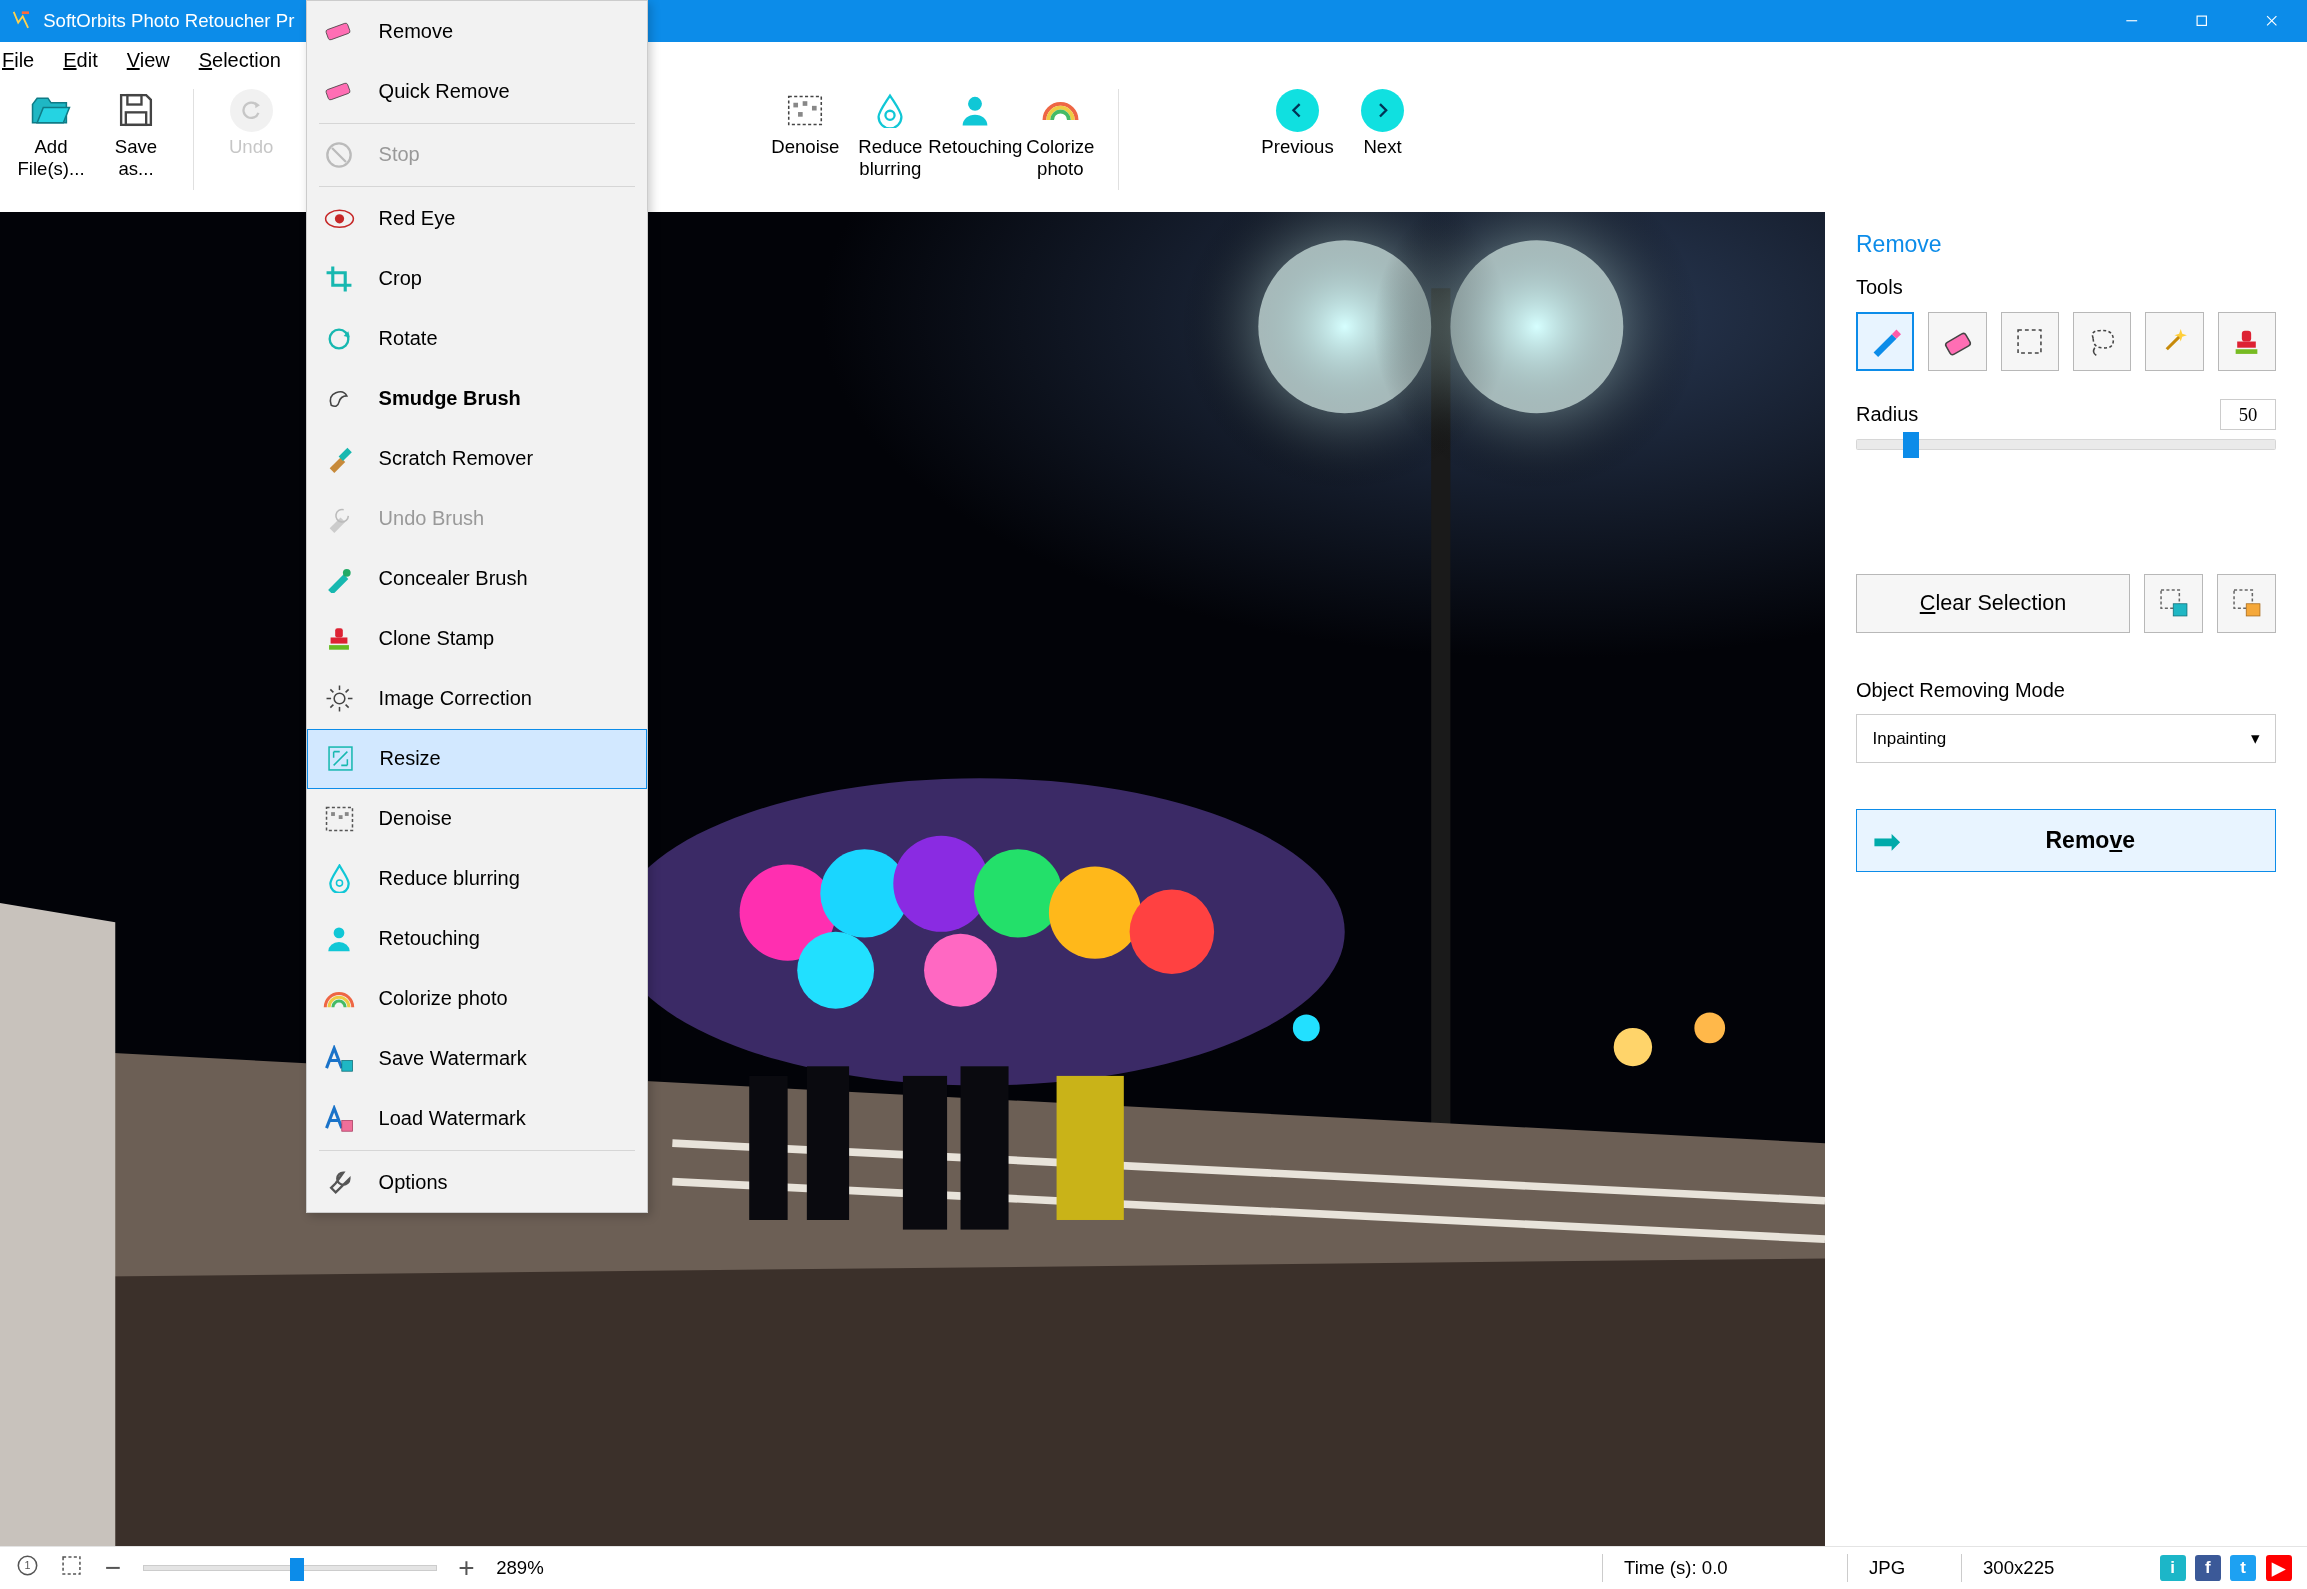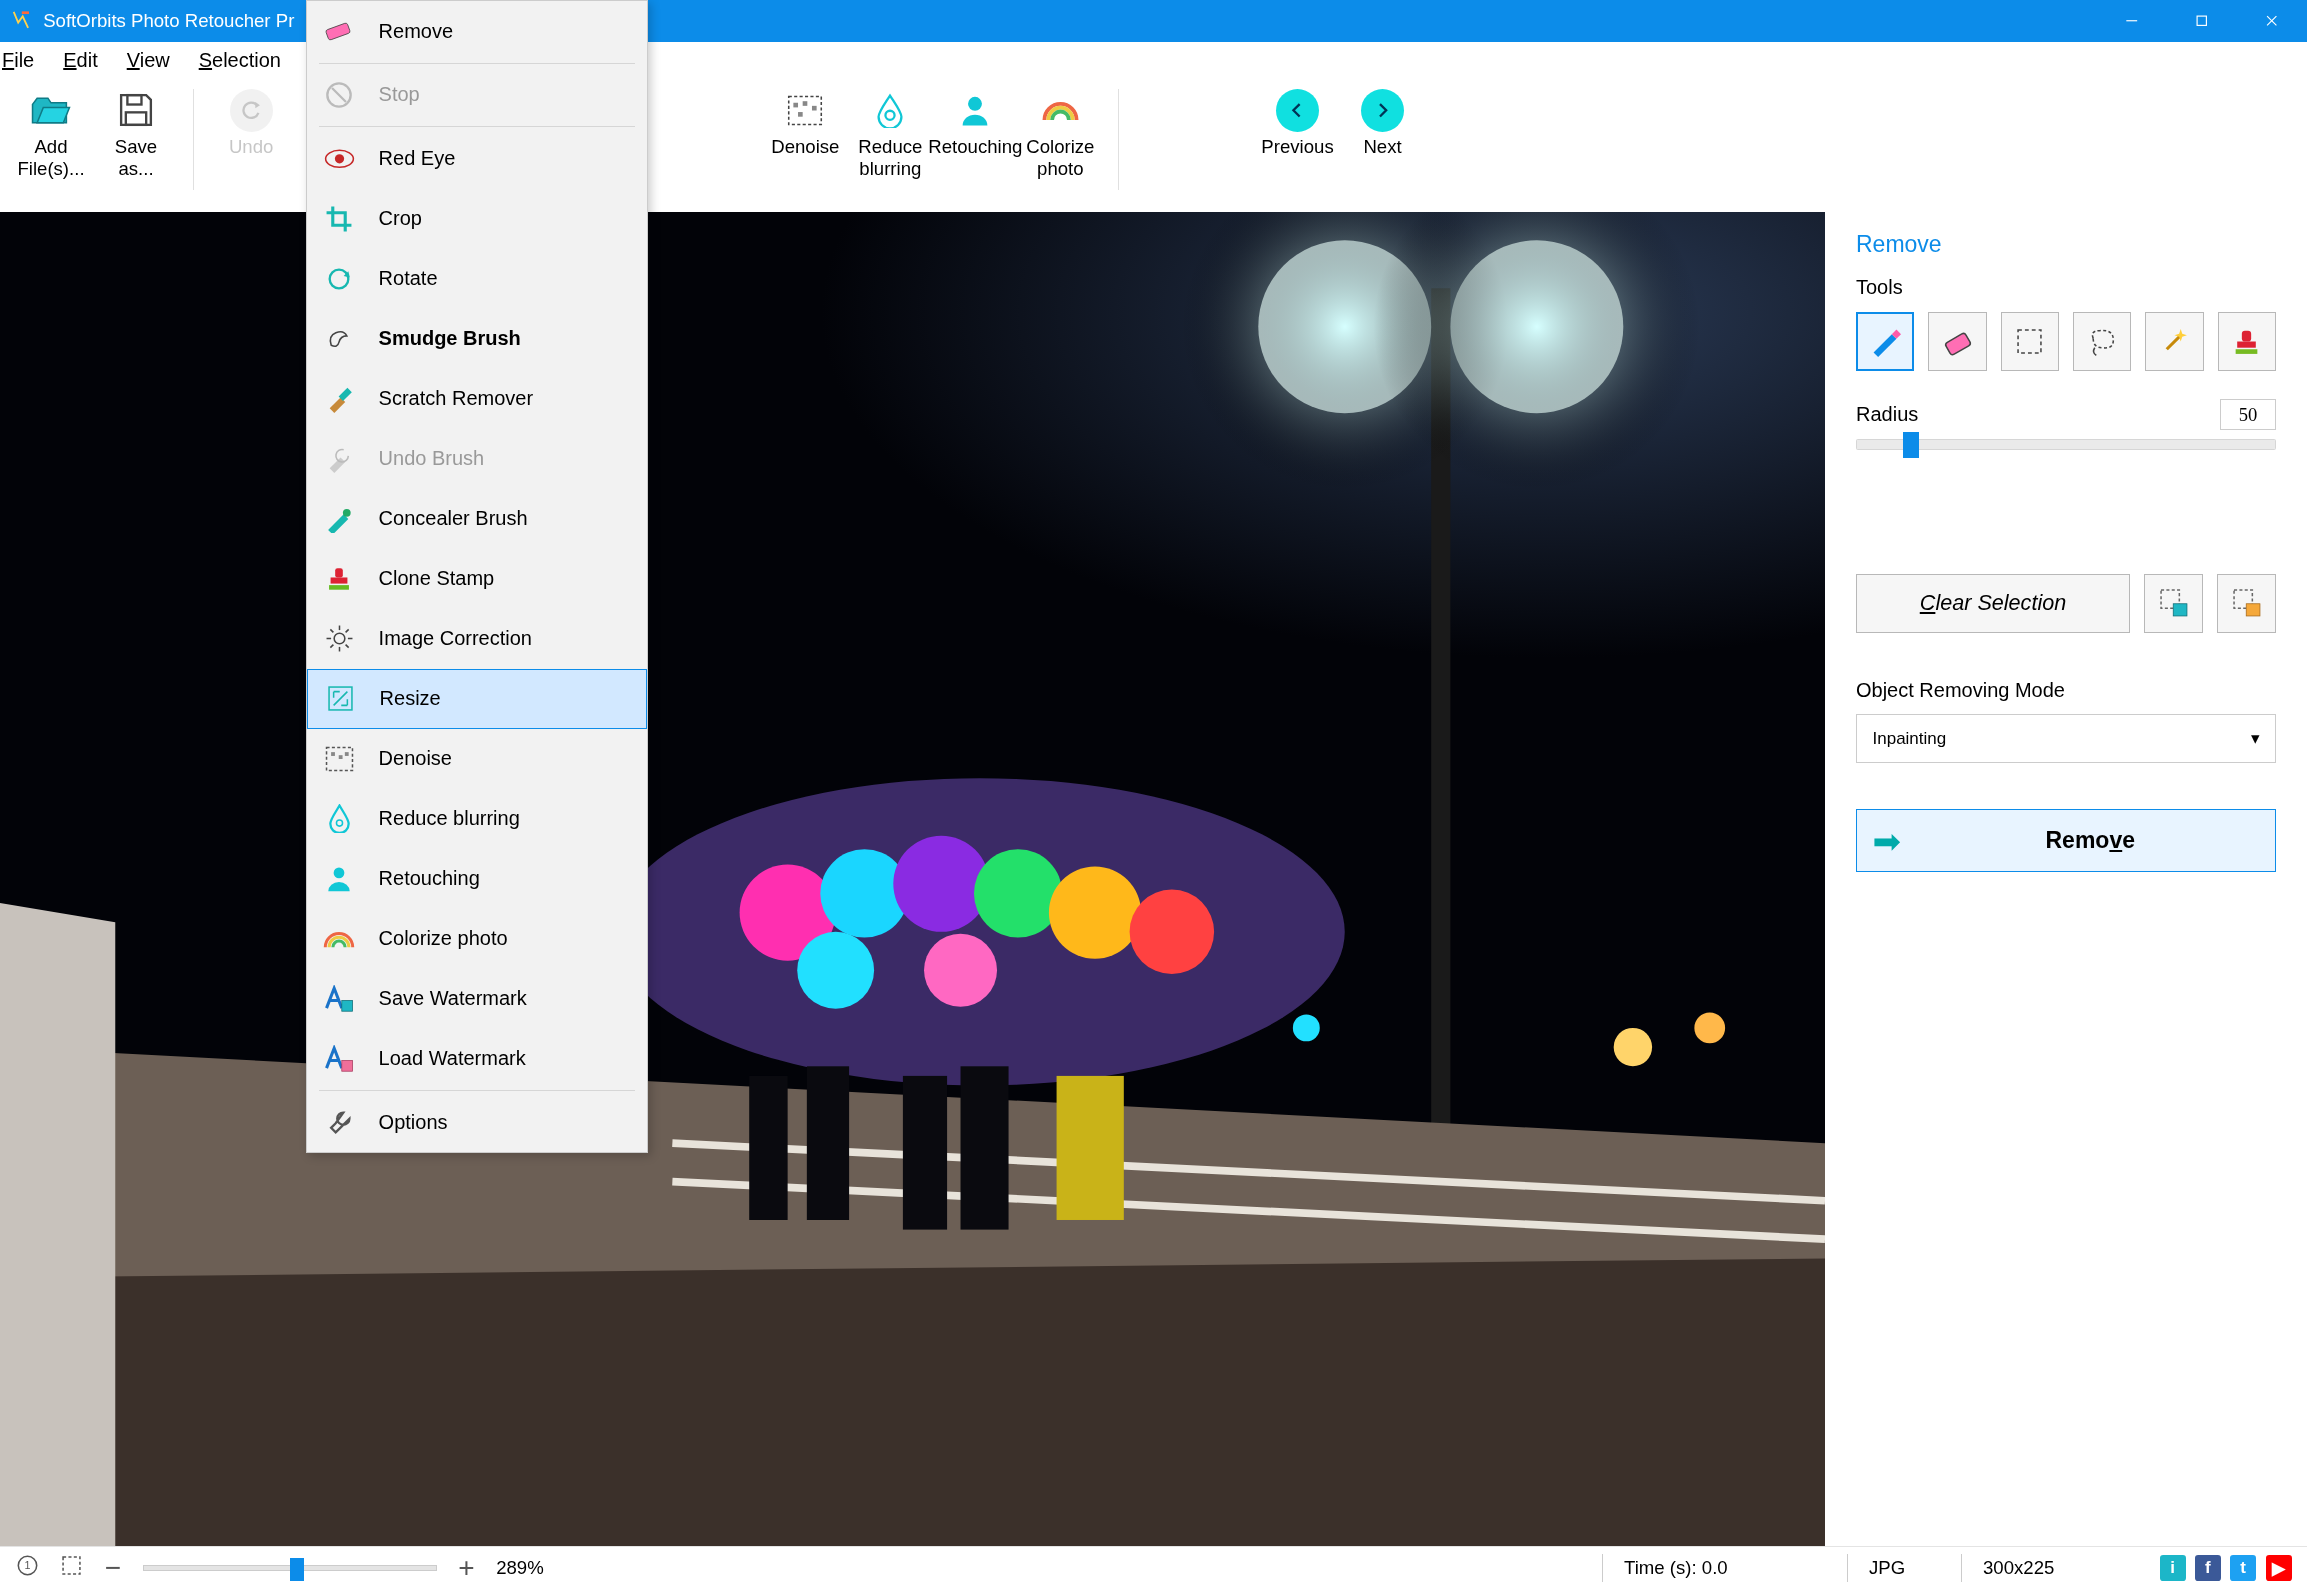--- a/index.html
+++ b/index.html
@@ -391,6 +391,14 @@
       </span>
       <span>Remove</span>
     </div>
+    <div class="cm-item">
+      <span class="cm-icon">
+        <svg width="29" height="23" viewBox="0 0 38 30">
+          <rect x="2" y="8" width="30" height="14" rx="3" transform="rotate(-20 17 15)" fill="#ff6eb4" stroke="#444"></rect>
+        </svg>
+      </span>
+      <span>Quick Remove</span>
+    </div>
     <div class="cm-sep"></div>
     <div class="cm-item disabled">
       <span class="cm-icon">

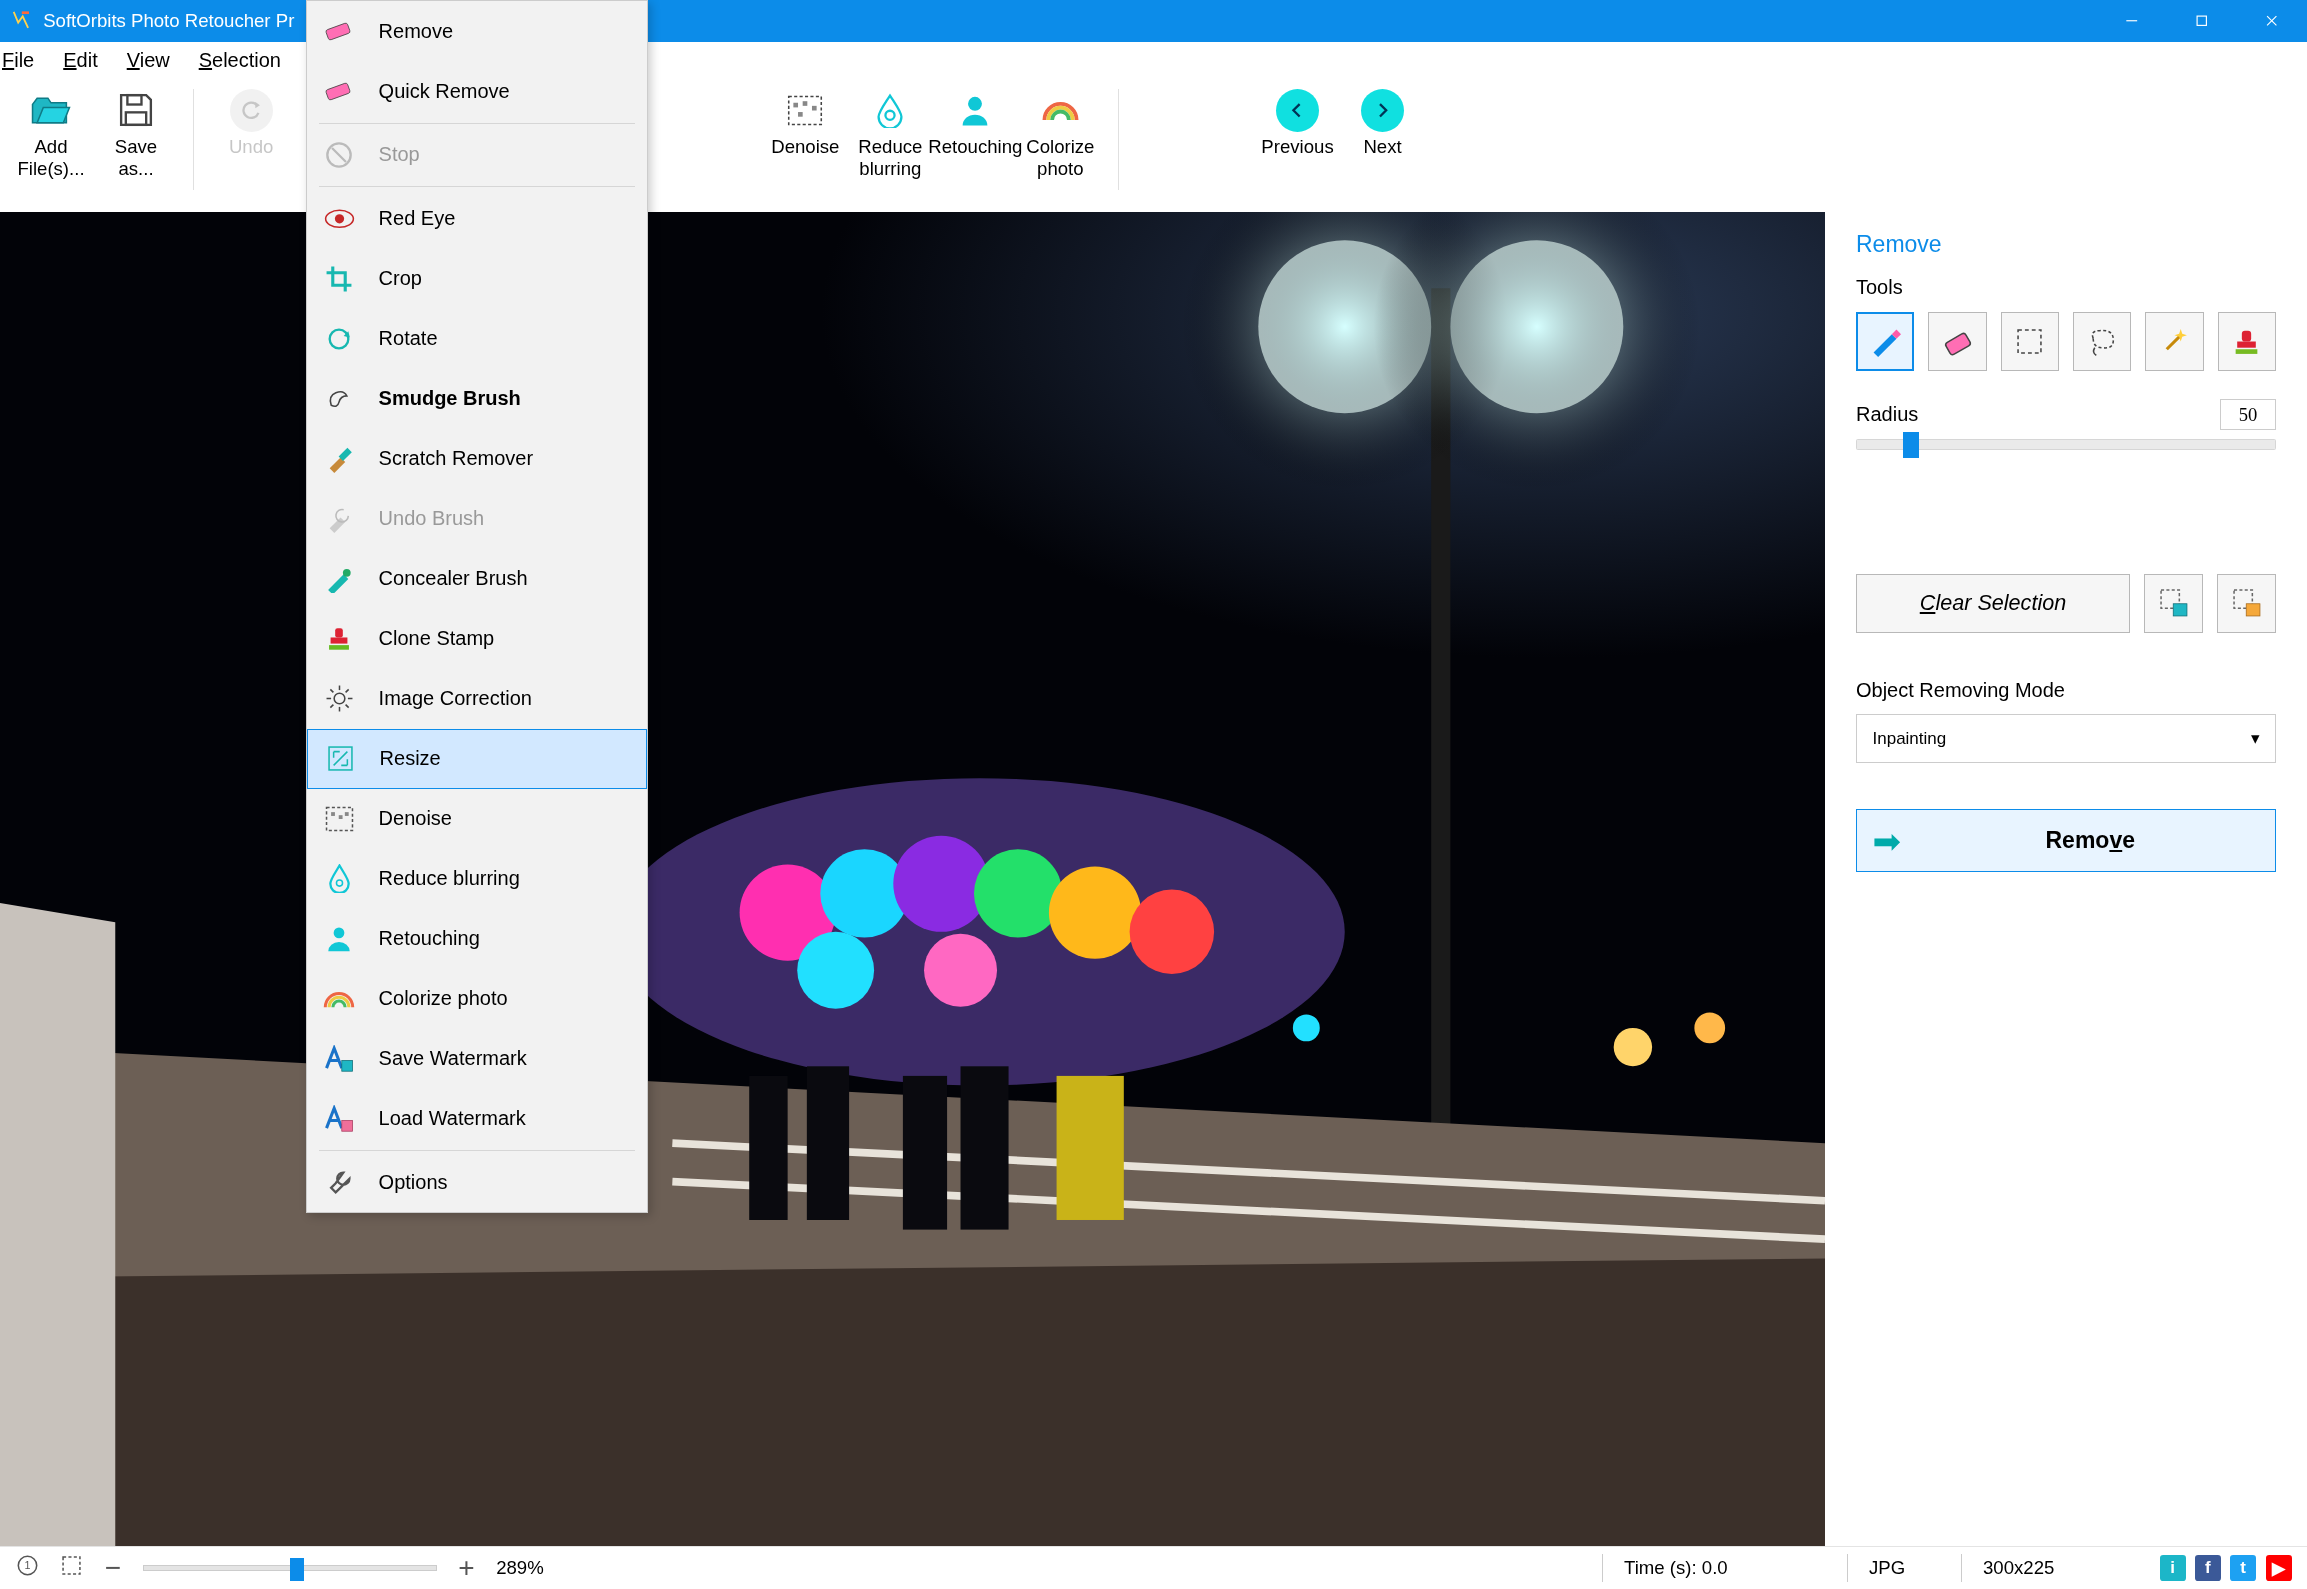--- a/index.html
+++ b/index.html
@@ -40,7 +40,7 @@
 
 .wide-btn-row { display: flex; gap: 14px; margin-bottom: 46px; }
 .wide-btn { height: 59px; border: 0.8px solid #b8b8b8; background: #f6f6f6; display: flex; align-items: center; justify-content: center; font-size: 21.6px; cursor: pointer; }
-.wide-btn.main { flex: 1; font-style: italic; }
+.wide-btn.main { flex: 1; }
 .wide-btn.square { width: 59px; }
 
 .mode-label { font-size: 20px; margin-bottom: 12.4px; }

